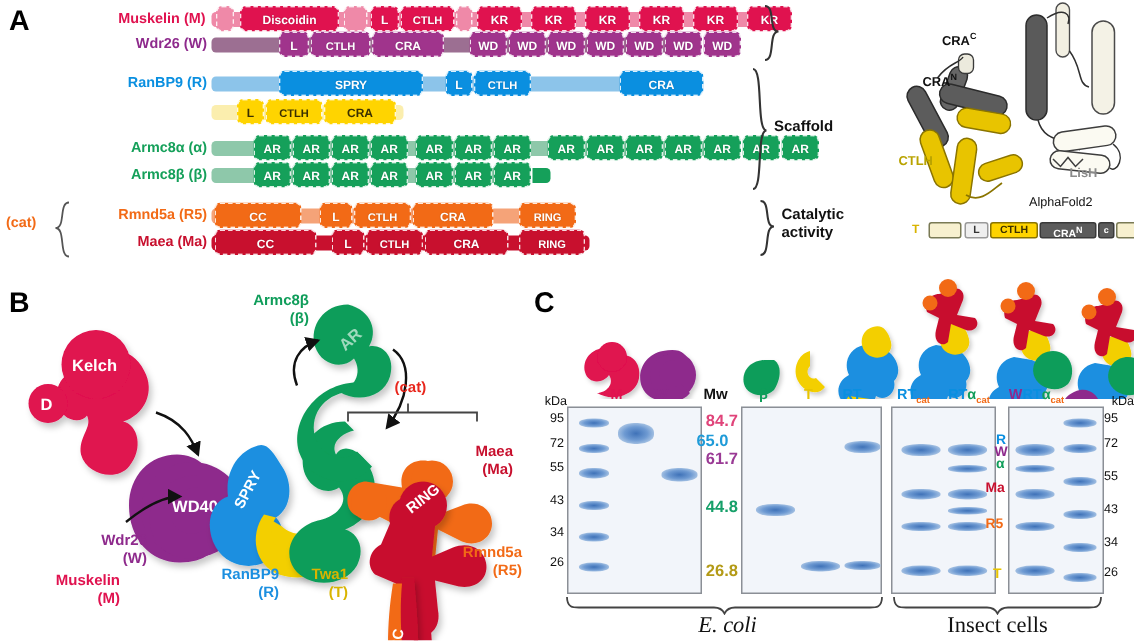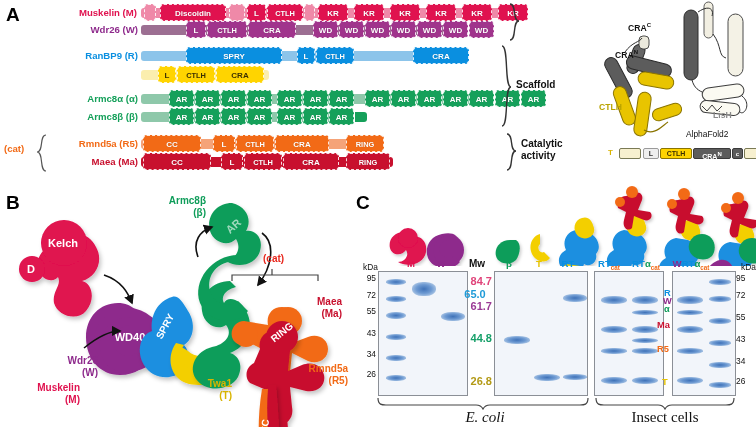--- a/index.html
+++ b/index.html
@@ -343,6 +343,10 @@
     <div>Wdr26</div>
     <div>(W)</div>
   </div>
+  <div class="bname" style="left:112px;top:378px;width:74px;color:#1b8fe0;">
+    <div>RanBP9</div>
+    <div>(R)</div>
+  </div>
   <div class="bname" style="left:178px;top:378px;width:54px;color:#d9b400;">
     <div>Twa1</div>
     <div>(T)</div>

